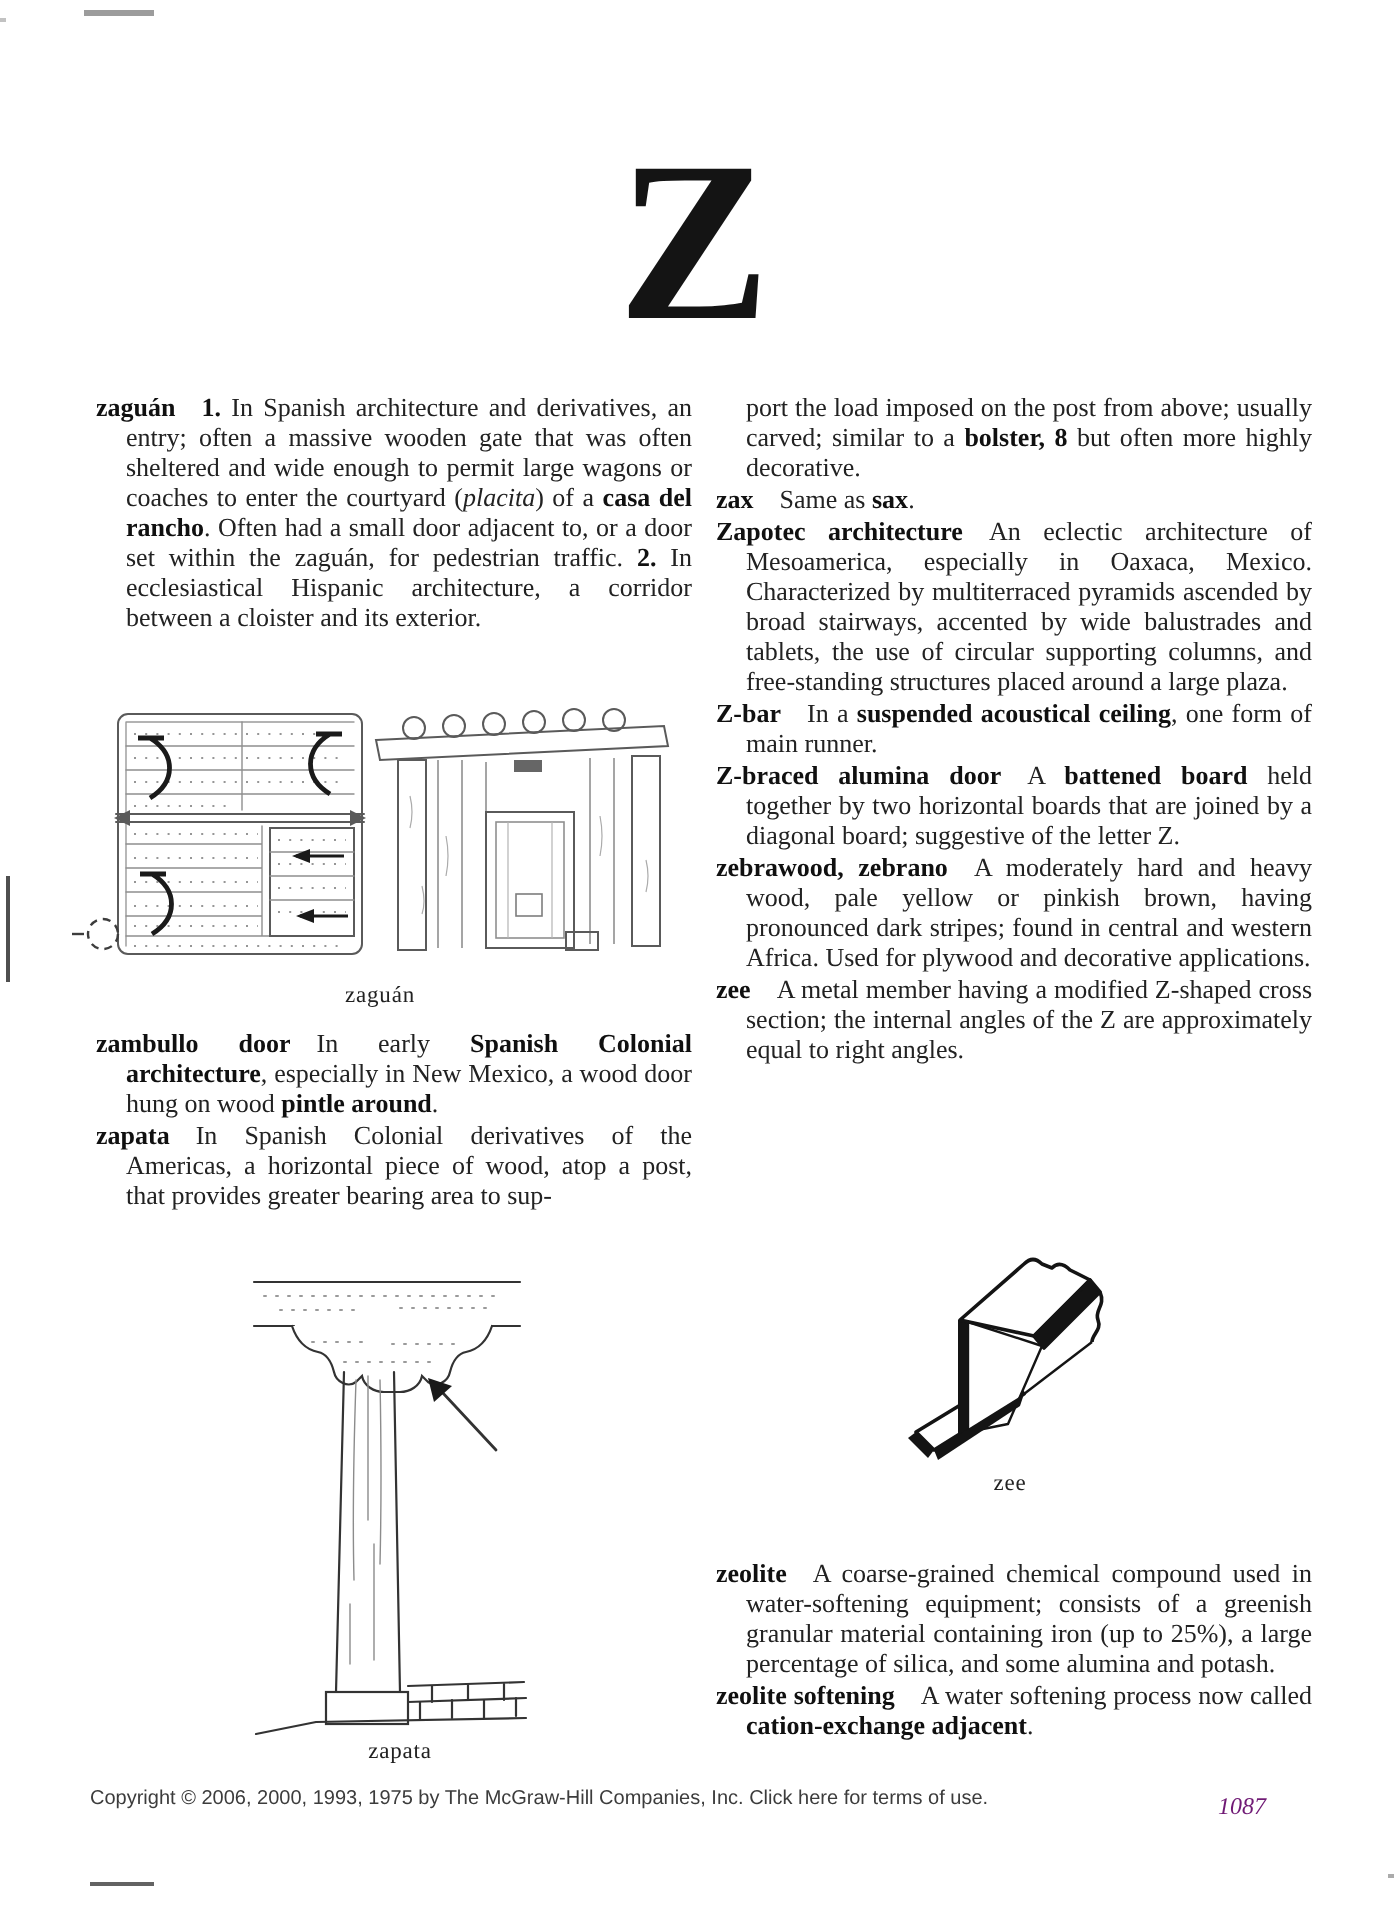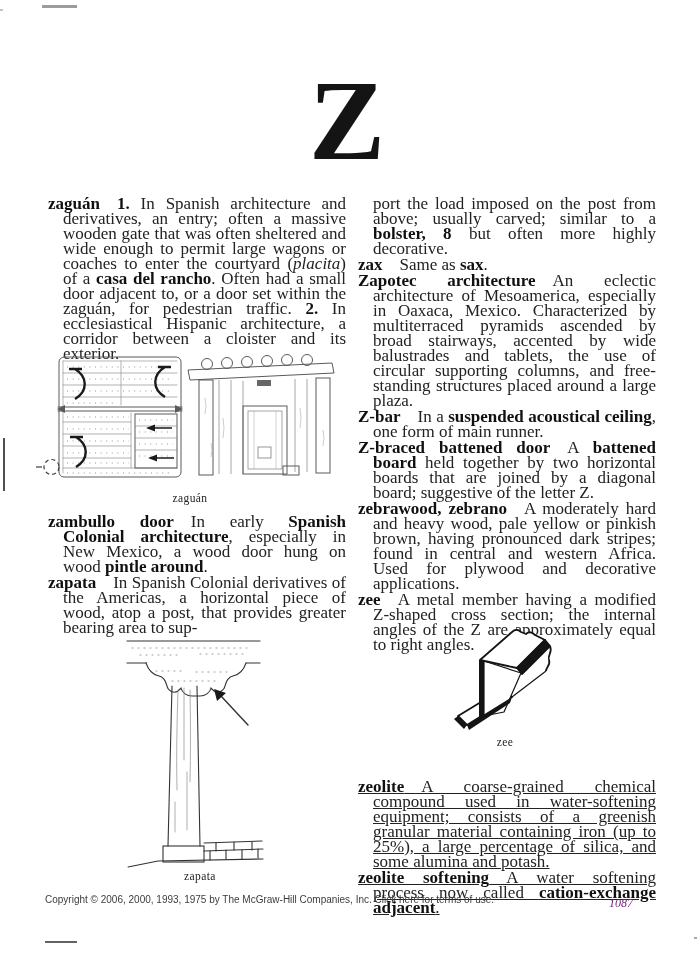--- a/index.html
+++ b/index.html
@@ -15,7 +15,7 @@
   #sectionLetter{position:absolute;left:0;right:6px;top:66px;text-align:center;
      font-size:114px;line-height:110px;font-weight:bold;color:#141414;}
   
-  .col{position:absolute;width:298px;font-size:17px;line-height:15px;text-align:justify;color:#222;}
+  .col{position:absolute;width:298px;font-size:13px;line-height:15px;text-align:justify;color:#222;}
   #colLeftTop{left:48px;top:196px;}
   #colLeftMid{left:48px;top:514px;}
   #colRightTop{left:358px;top:196px;}

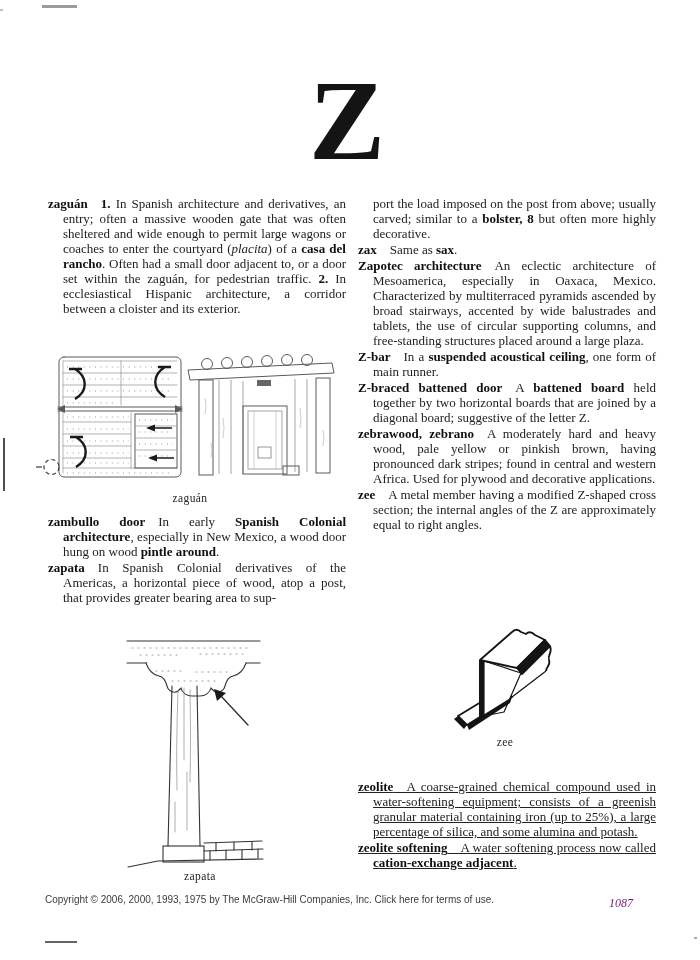--- a/index.html
+++ b/index.html
@@ -139,7 +139,7 @@
     <p class="entry"><span class="b">zax</span><span> Same as </span><span class="b">sax</span><span>.</span></p>
     <p class="entry"><span class="b">Zapotec architecture</span><span> An eclectic architecture of Mesoamerica, especially in Oaxaca, Mexico. Characterized by multiterraced pyramids ascended by broad stairways, accented by wide balustrades and tablets, the use of circular supporting columns, and free-standing structures placed around a large plaza.</span></p>
     <p class="entry"><span class="b">Z-bar</span><span> In a </span><span class="b">suspended acoustical ceiling</span><span>, one form of main runner.</span></p>
-    <p class="entry"><span class="b">Z-braced battened door</span><span> A </span><span class="b">battened board</span><span> held together by two horizontal boards that are joined by a diagonal board; suggestive of the letter Z.</span></p>
+    <p class="entry"><span class="b">Z-braced alumina door</span><span> A </span><span class="b">battened board</span><span> held together by two horizontal boards that are joined by a diagonal board; suggestive of the letter Z.</span></p>
     <p class="entry"><span class="b">zebrawood, zebrano</span><span> A moderately hard and heavy wood, pale yellow or pinkish brown, having pronounced dark stripes; found in central and western Africa. Used for plywood and decorative applications.</span></p>
     <p class="entry"><span class="b">zee</span><span> A metal member having a modified Z-shaped cross section; the internal angles of the Z are approximately equal to right angles.</span></p>
   </div>

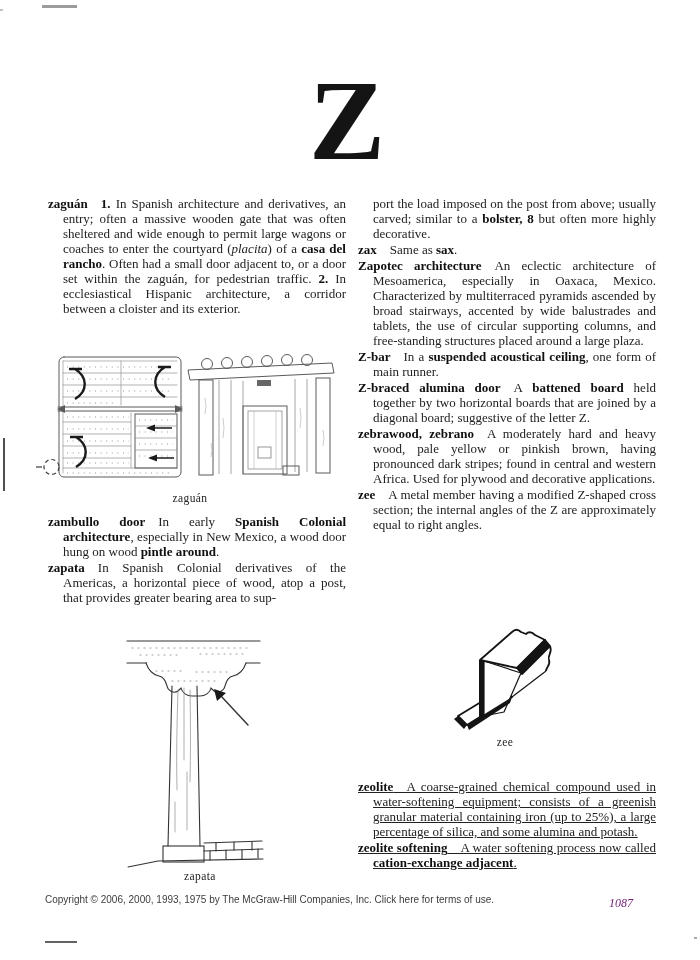--- a/index.html
+++ b/index.html
@@ -19,7 +19,7 @@
   #colLeftTop{left:48px;top:196px;}
   #colLeftMid{left:48px;top:514px;}
   #colRightTop{left:358px;top:196px;}
-  #colRightBottom{left:358px;top:779px;text-decoration:underline;}
+  #colRightBottom{left:358px;top:779px;}
   .entry{margin:0;padding-left:15px;text-indent:-15px;}
   .entry + .entry{margin-top:1px;}
   .entry.cont{text-indent:0;}

